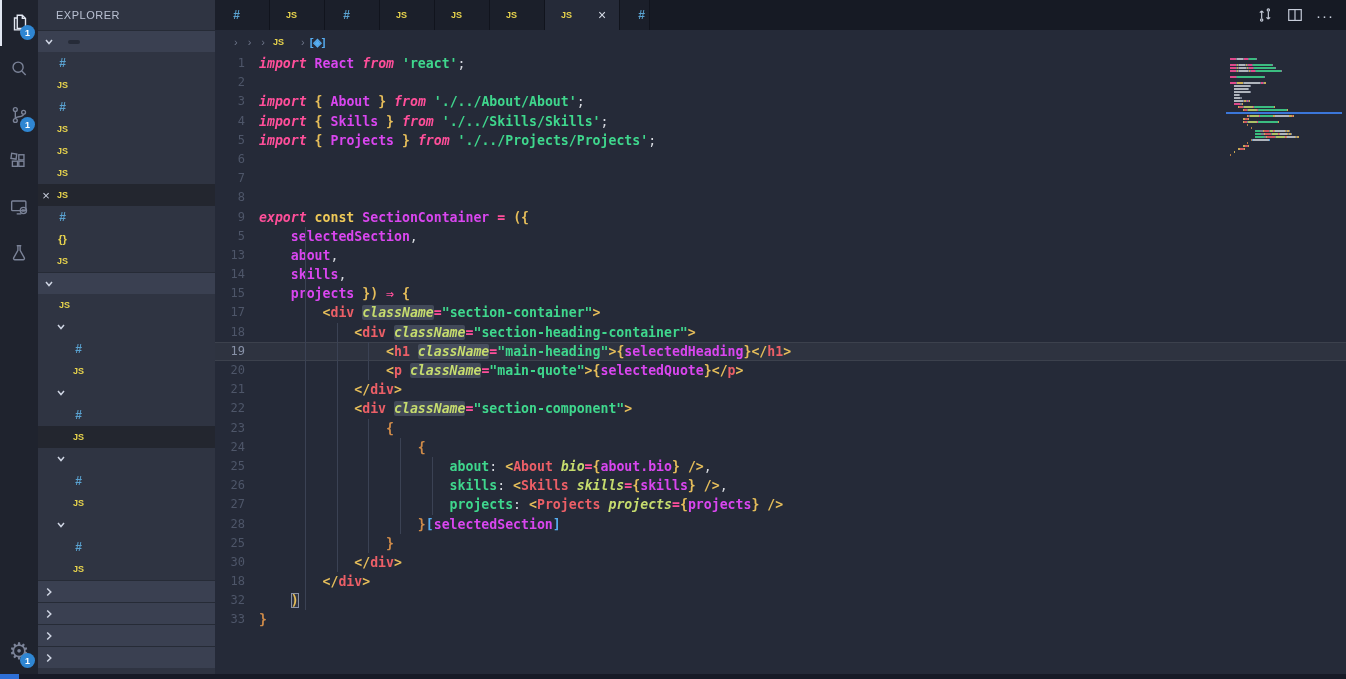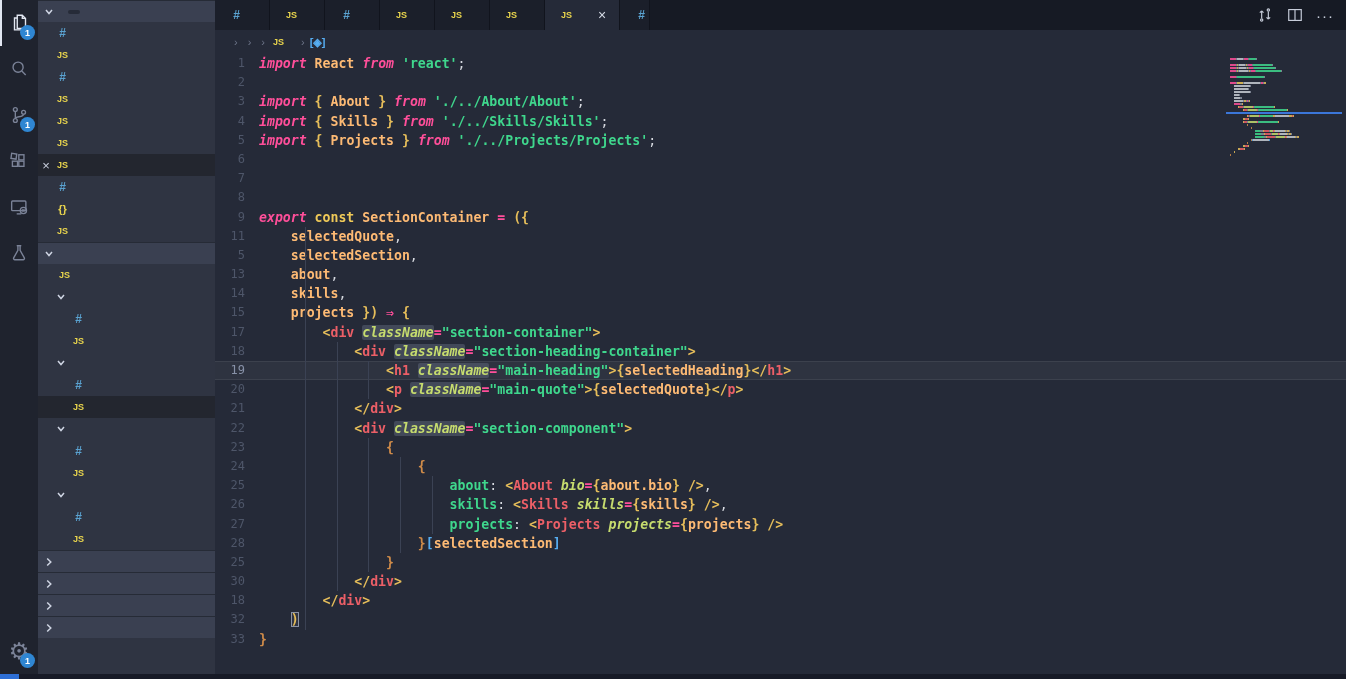--- a/index.html
+++ b/index.html
@@ -142,6 +142,7 @@
       </div>
     </div>
   <div id="sidebar">
+    <div id="sidebar-title">EXPLORER</div>
     <div id="sb-openeditors">
         <div class="sb-header">
           <span class="chev">

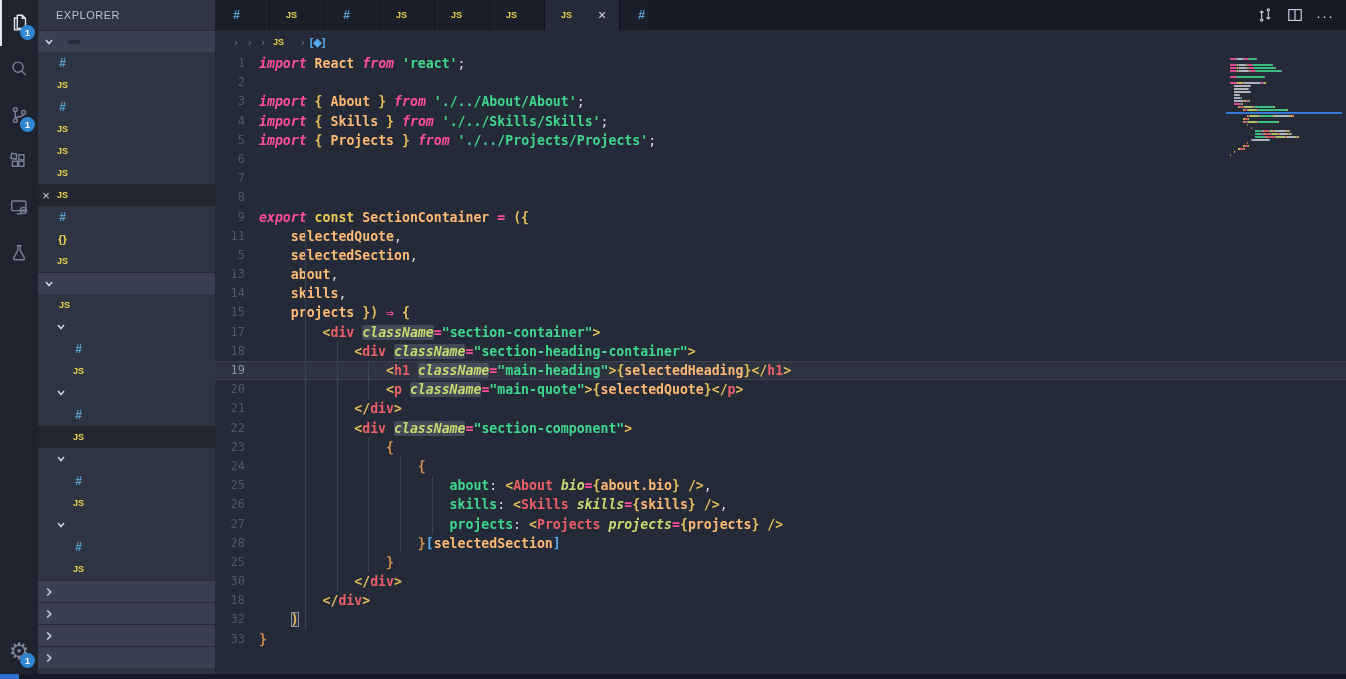--- a/index.html
+++ b/index.html
@@ -62,7 +62,7 @@
   .tk.k  { color:#ff4f9a; font-style:italic; }
   .tk.k2 { color:#ff4f9a; }
   .tk.s  { color:#efc958; }
-  .tk.v  { color:#fdba74; }
+  .tk.v  { color:#d946ef; }
   .tk.str{ color:#3fd78d; }
   .tk.p  { color:#d8dbe2; font-weight:normal; }
   .tk.b  { color:#e5bd5a; }

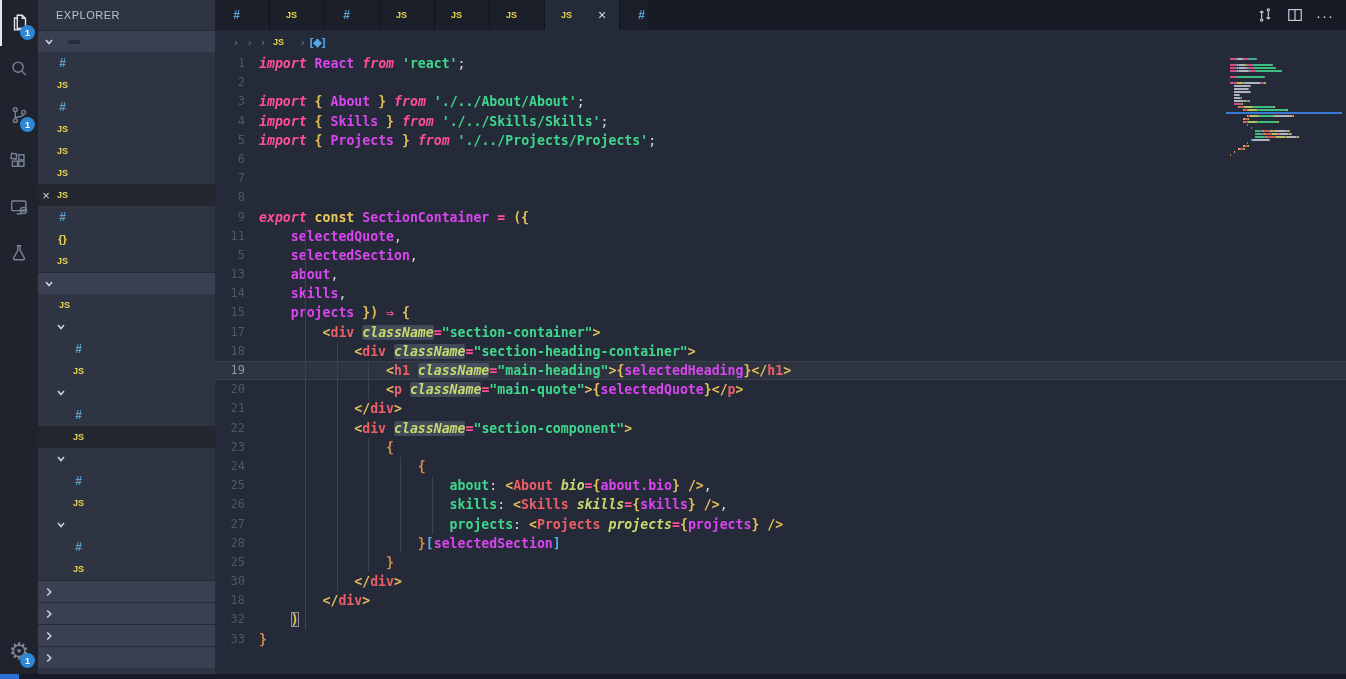--- a/index.html
+++ b/index.html
@@ -405,7 +405,6 @@
           <div class="line"><span class="ln">7</span></div>
           <div class="line"><span class="ln">8</span><span class="code"></span></div>
           <div class="line"><span class="ln">9</span><span class="code"><span class="tk k">export</span><span class="tk p"> </span><span class="tk s">const</span><span class="tk p"> </span><span class="tk v">SectionContainer</span><span class="tk p"> </span><span class="tk op">=</span><span class="tk p"> </span><span class="tk b">({</span></span></div>
-          <div class="line"><span class="ln">11</span><span class="code"><span class="tk sp">    </span><span class="tk v">selectedQuote</span><span class="tk p">,</span></span><div class="guide" style="left: 89.8px;"></div></div>
           <div class="line"><span class="ln">5</span><span class="code"><span class="tk sp">    </span><span class="tk v">selectedSection</span><span class="tk p">,</span></span><div class="guide" style="left: 89.8px;"></div></div>
           <div class="line"><span class="ln">13</span><span class="code"><span class="tk sp">    </span><span class="tk v">about</span><span class="tk p">,</span></span><div class="guide" style="left: 89.8px;"></div></div>
           <div class="line"><span class="ln">14</span><span class="code"><span class="tk sp">    </span><span class="tk v">skills</span><span class="tk p">,</span></span><div class="guide" style="left: 89.8px;"></div></div>

